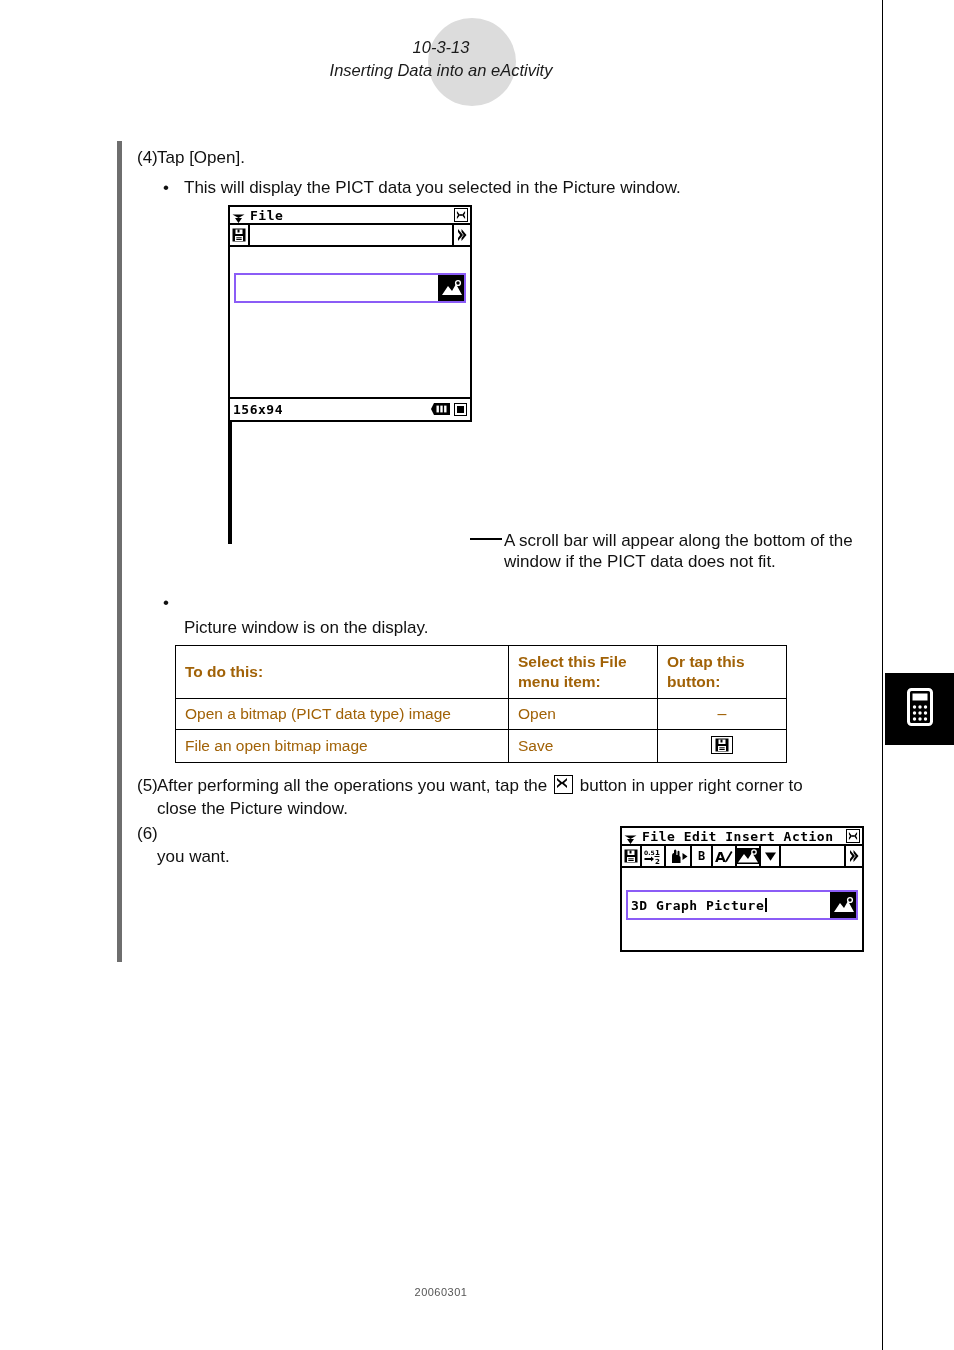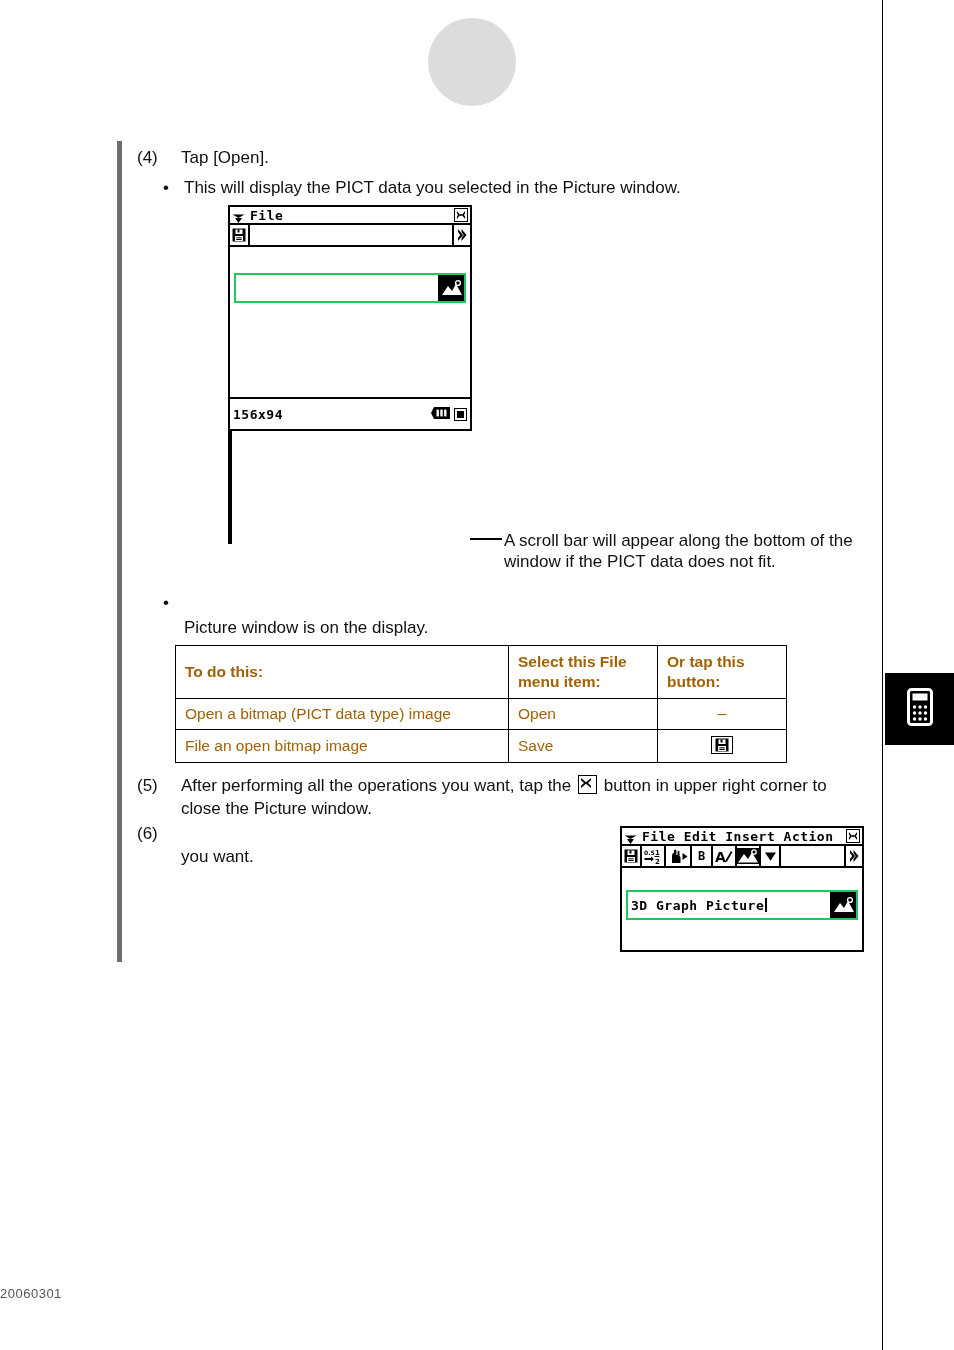--- a/index.html
+++ b/index.html
@@ -392,6 +392,10 @@
 
 <div class="header">
   <div class="header-dot"></div>
+  <div class="header-text">
+    <span class="hl1">10-3-13</span>
+    <span class="hl2">Inserting Data into an eActivity</span>
+  </div>
 </div>
 
 <div class="step" style="left:137px; top:146px; width:600px;">

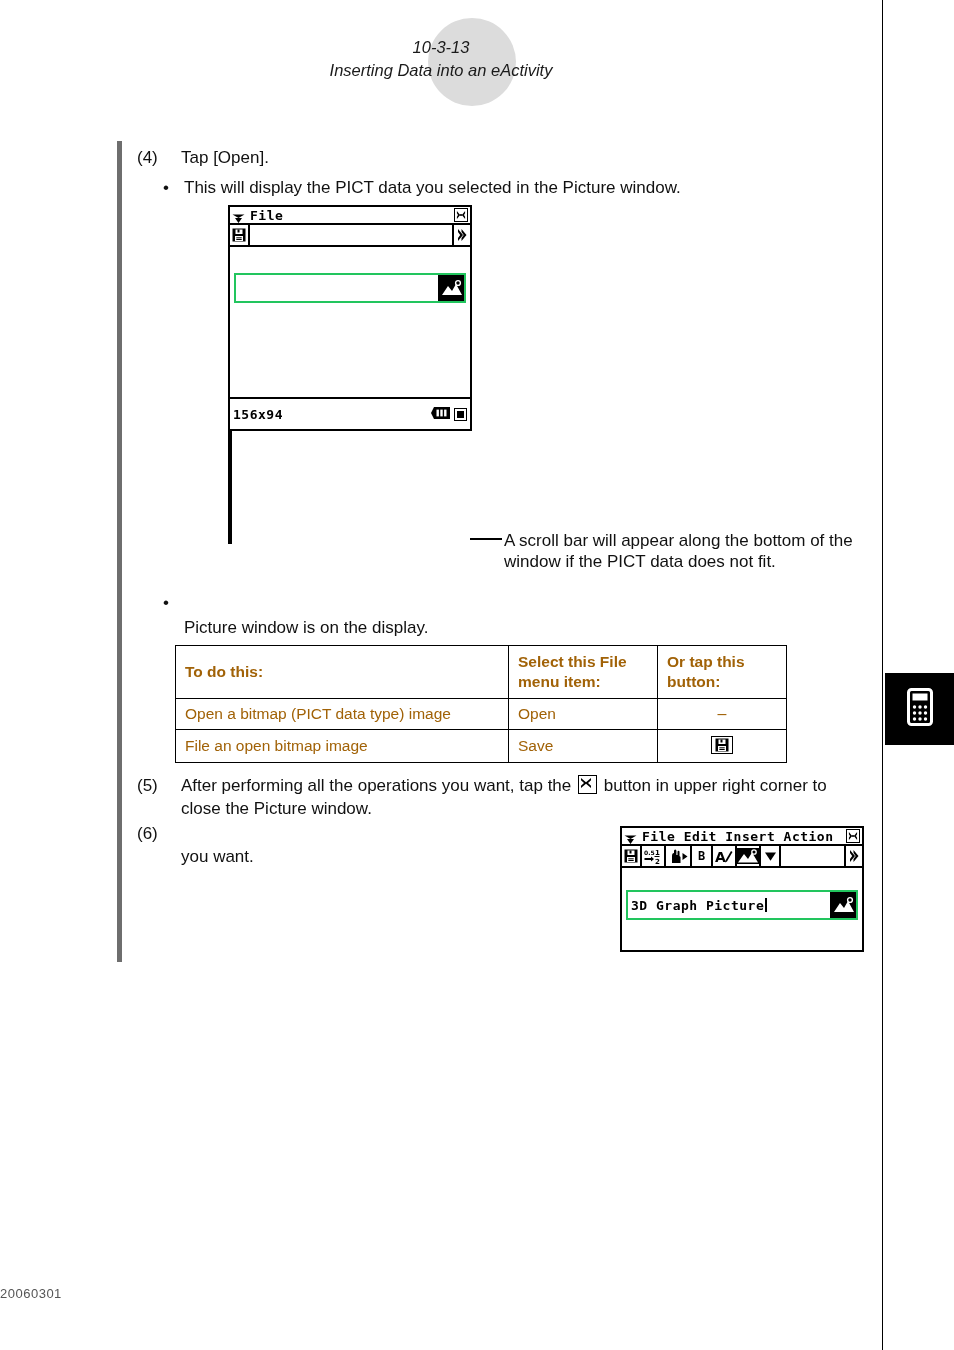--- a/index.html
+++ b/index.html
@@ -79,7 +79,7 @@
   }
   .step .txt {
     display: block;
-    margin-left: 44px;
+    margin-left: 20px;
   }
 
   .bullet {

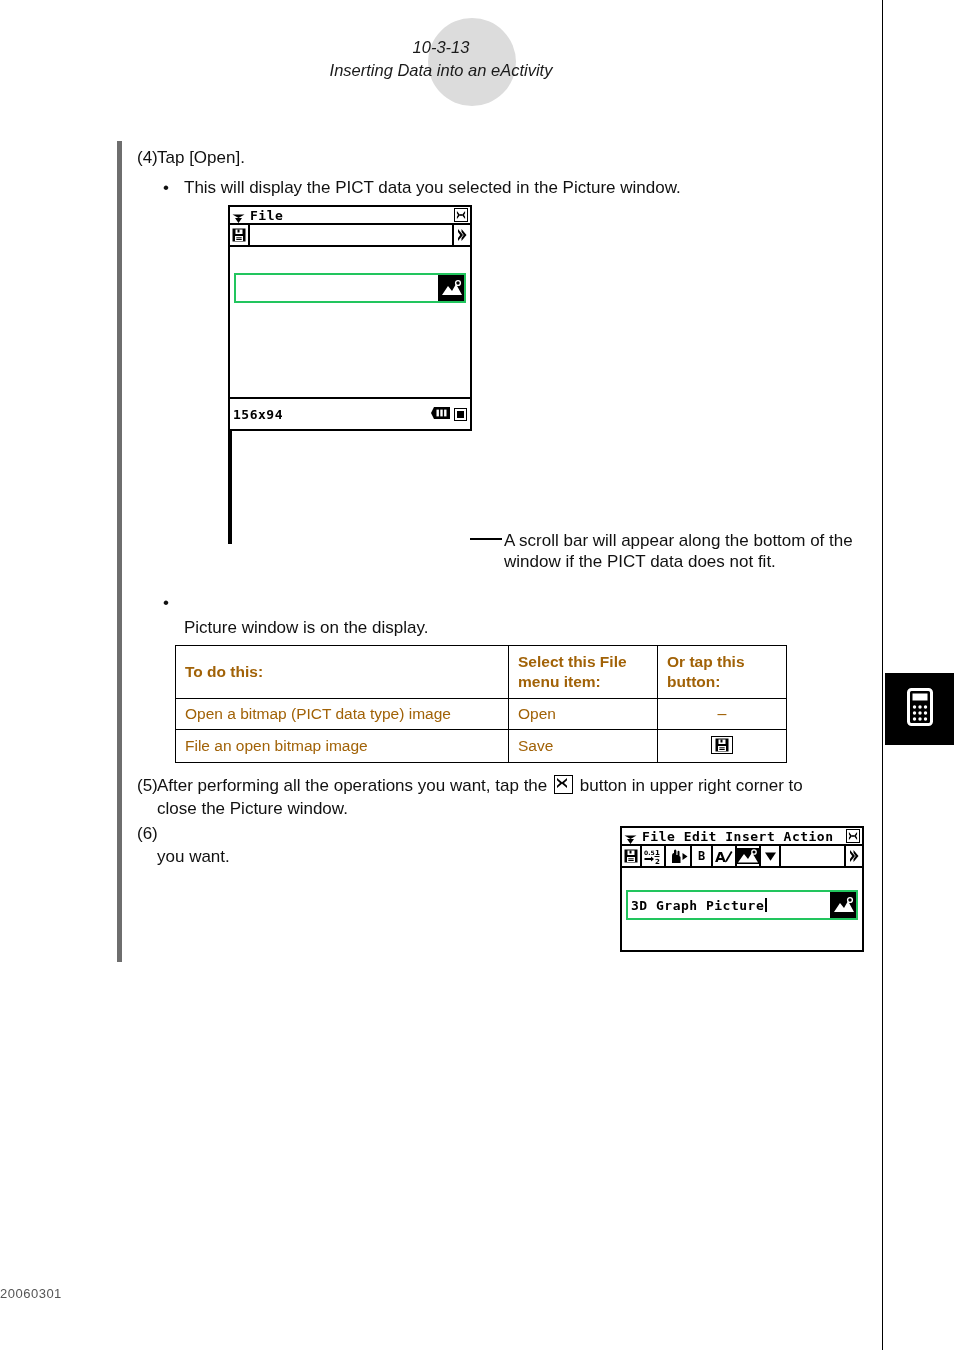--- a/index.html
+++ b/index.html
@@ -305,7 +305,7 @@
 
   .calc-statusbar {
     position: relative;
-    height: 32px;
+    height: 23px;
     border: 2px solid #000;
     border-top: none;
     background: #fff;

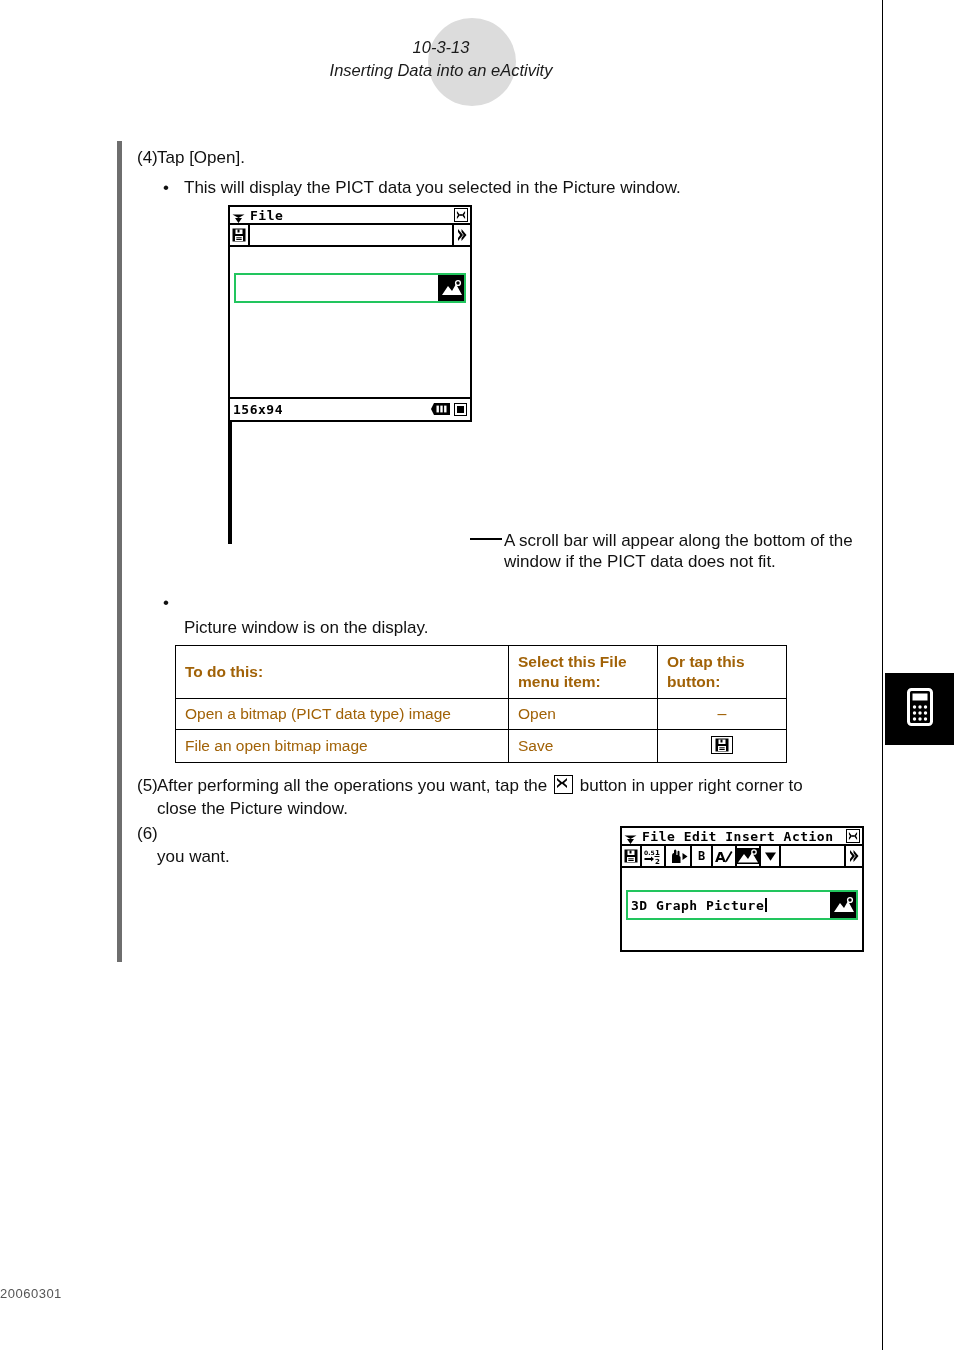--- a/index.html
+++ b/index.html
@@ -198,7 +198,7 @@
   .title-strip {
     position: absolute;
     display: flex;
-    border: 2px solid #22c55e;
+    border: 2px solid #8b5cf6;
     background: #fff;
     align-items: stretch;
   }

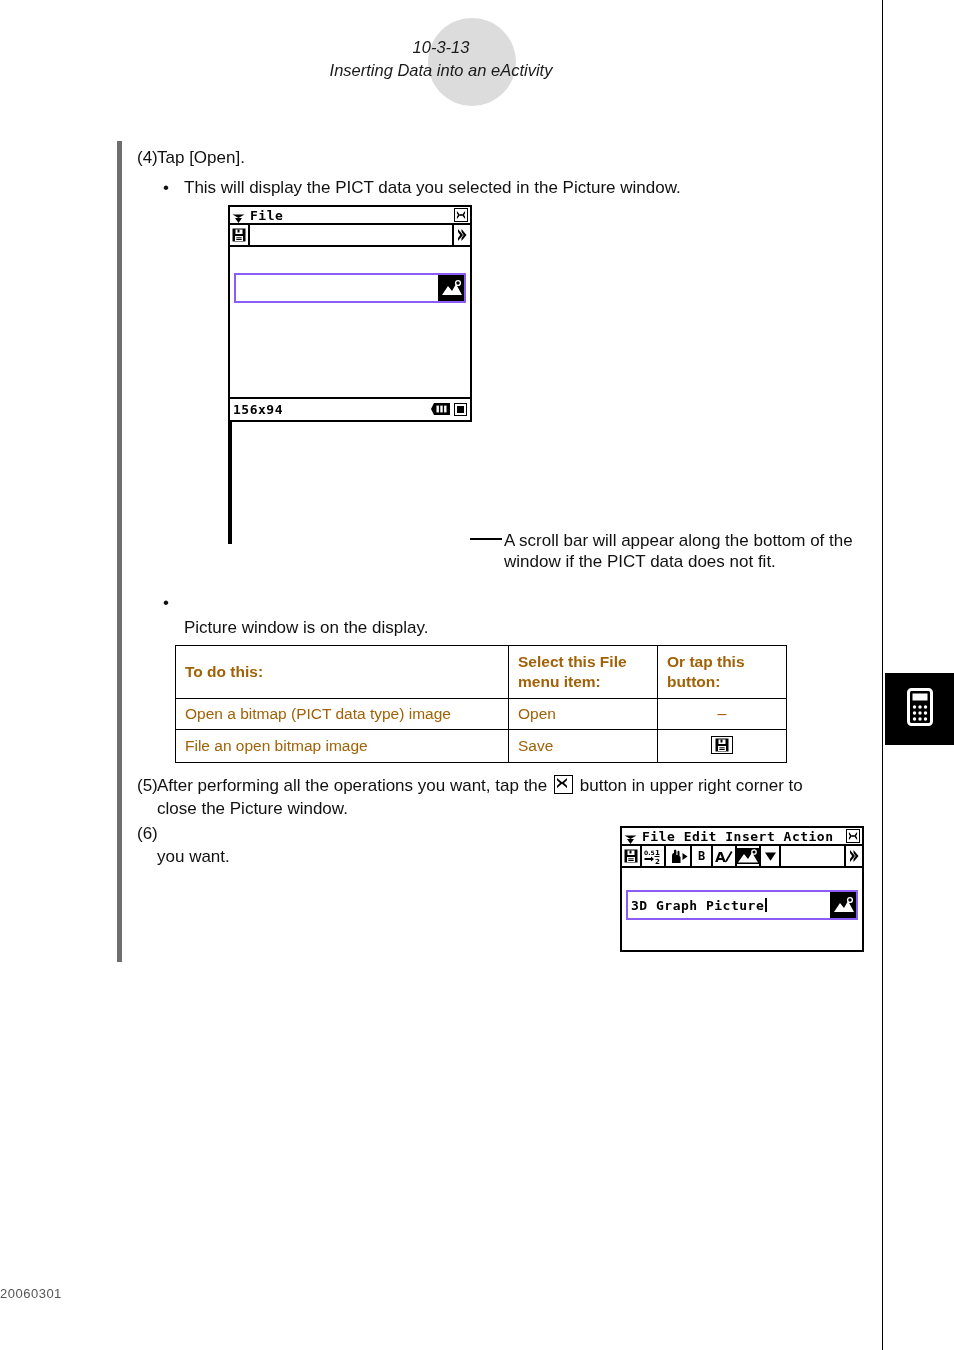--- a/index.html
+++ b/index.html
@@ -379,7 +379,8 @@
     left: 0;
     top: 1286px;
     width: 882px;
-    font-size: 13px;
+    text-align: center;
+    font-size: 11px;
     color: #555;
     letter-spacing: 0.5px;
   }

